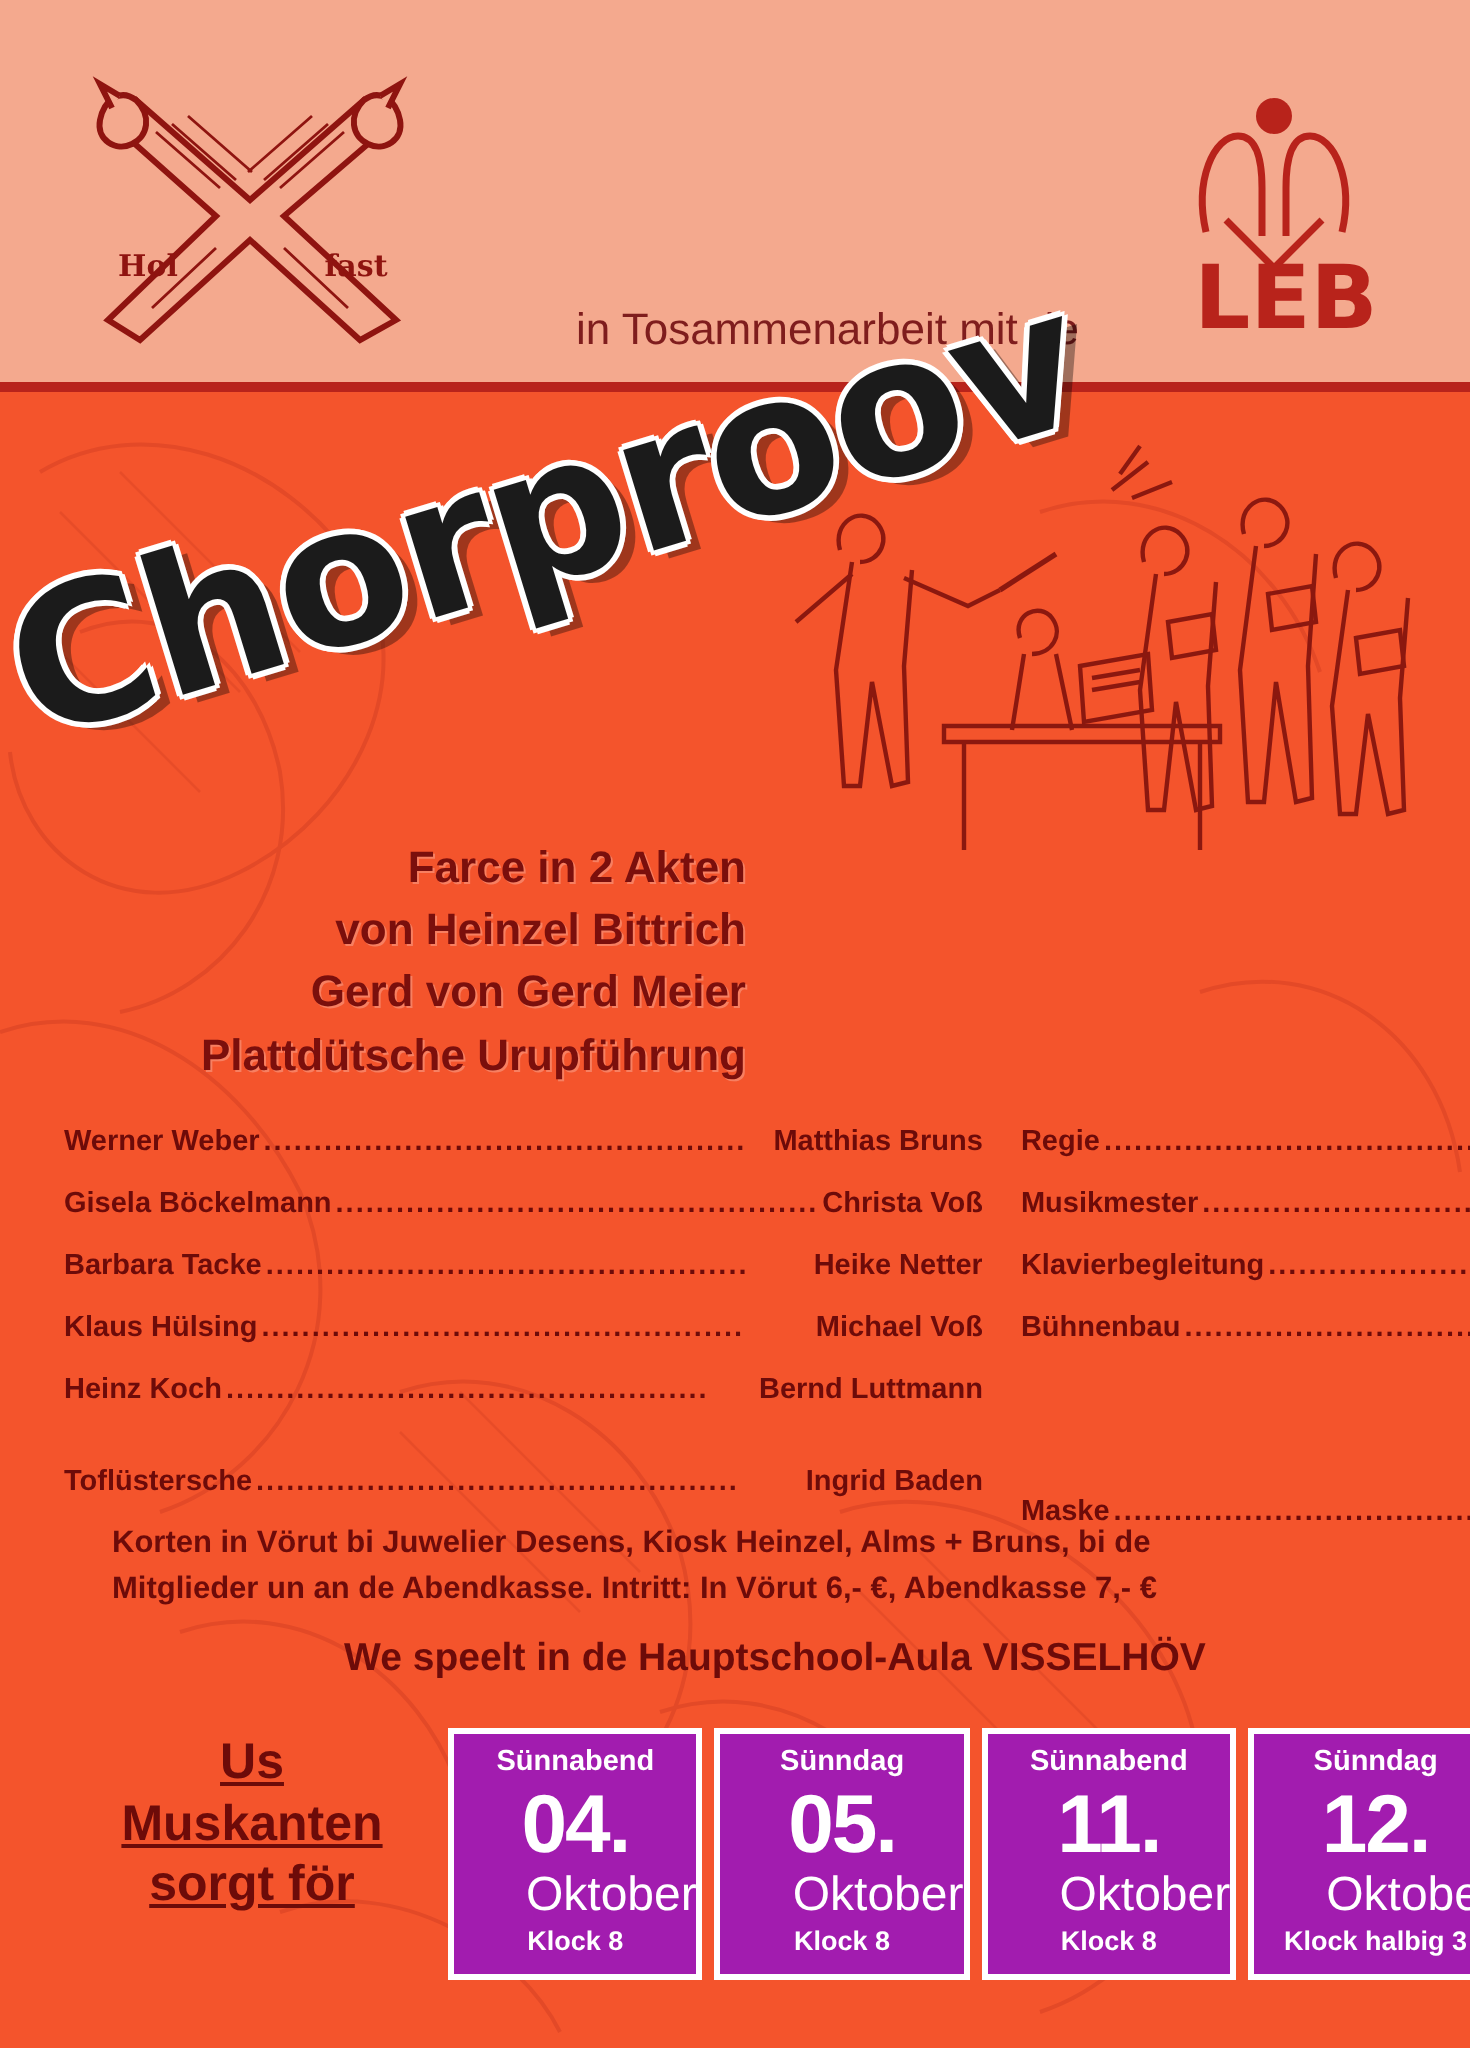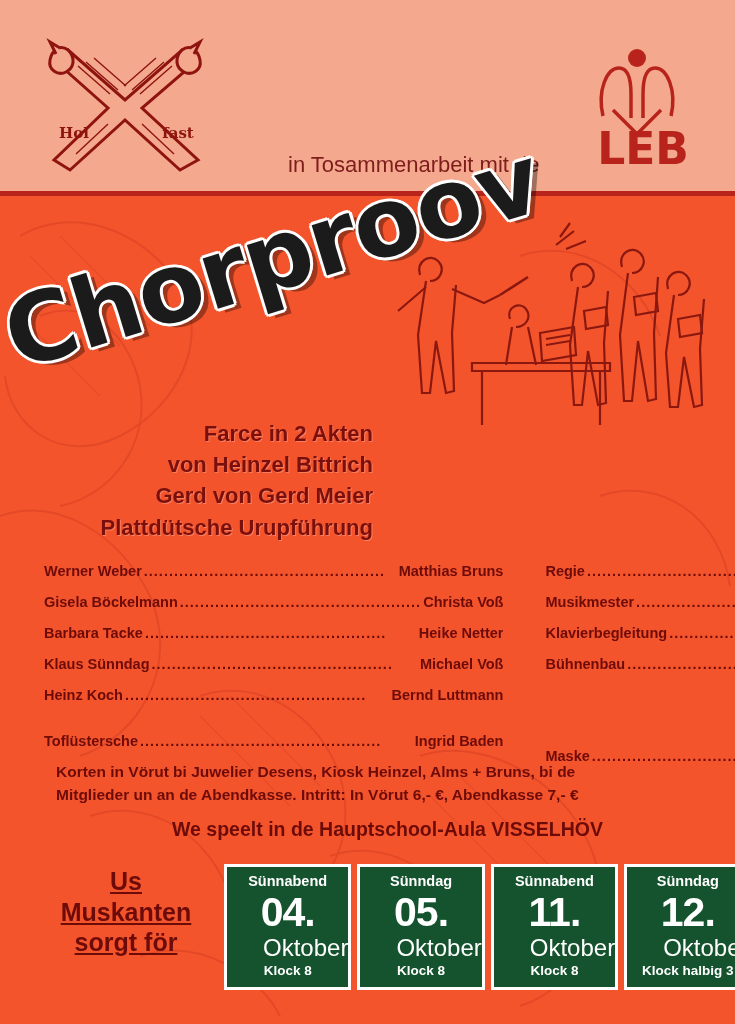--- a/index.html
+++ b/index.html
@@ -129,11 +129,11 @@
   
   .cast {
     position: absolute;
-    left: 44px;
+    left: 32px;
     top: 556px;
     width: 660px;
     display: flex;
-    gap: 42px;
+    gap: 19px;
   }
   .cast-col {
     flex: 1 1 0;

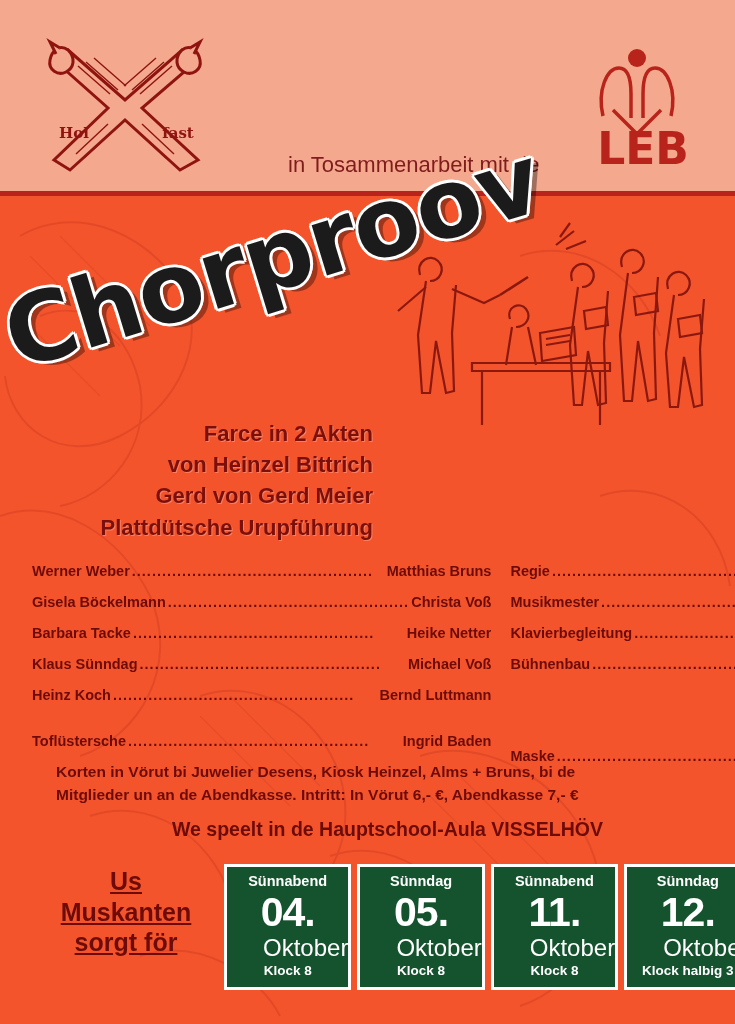--- a/index.html
+++ b/index.html
@@ -378,7 +378,7 @@
         <span class="person">Heike Netter</span>
       </div>
       <div class="cast-row">
-        <span class="role">Klaus Sünndag</span>
+        <span class="role">Klaus Hülsing</span>
         <span class="dots">................................................</span>
         <span class="person">Michael Voß</span>
       </div>

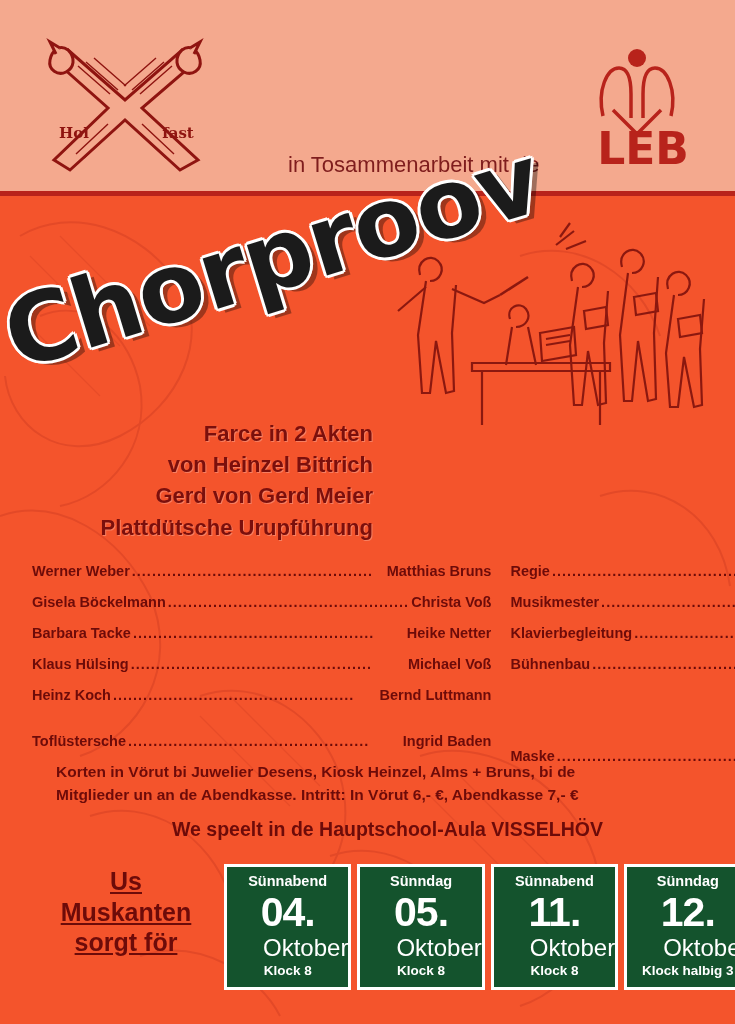--- a/index.html
+++ b/index.html
@@ -213,7 +213,7 @@
   .date-card {
     flex: 1 1 0;
     border: 3px solid #ffffff;
-    background: #14532d;
+    background: #a21caf;
     color: #ffffff;
     text-align: center;
     padding-top: 7px;

